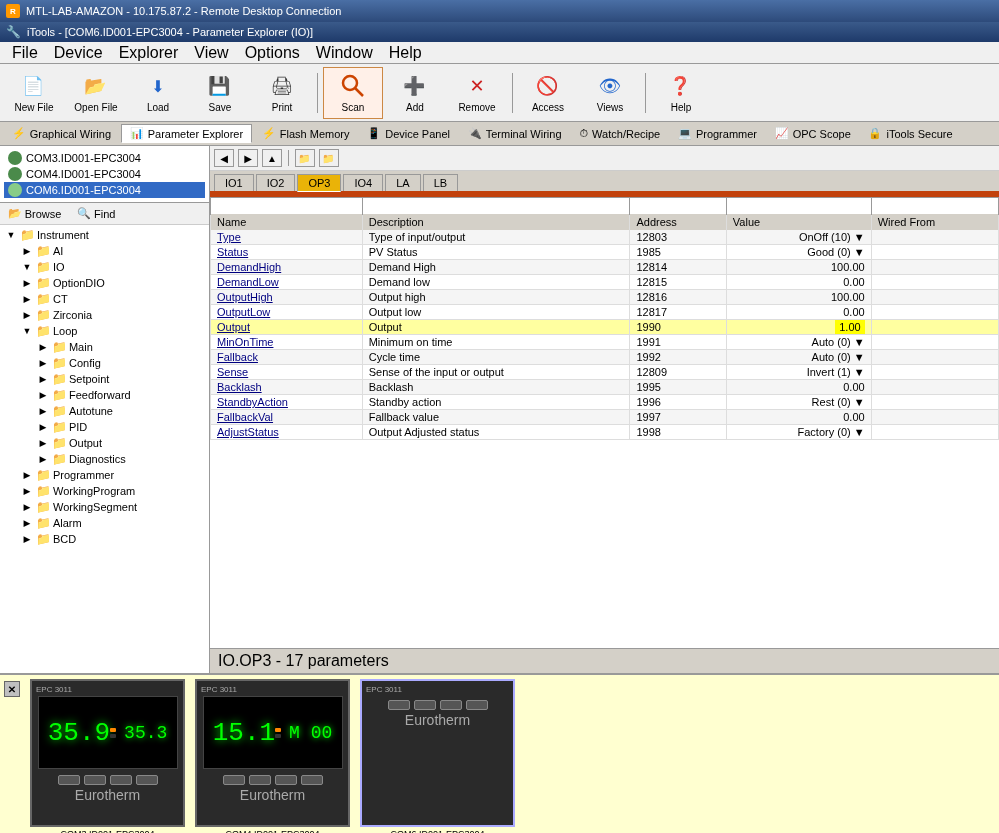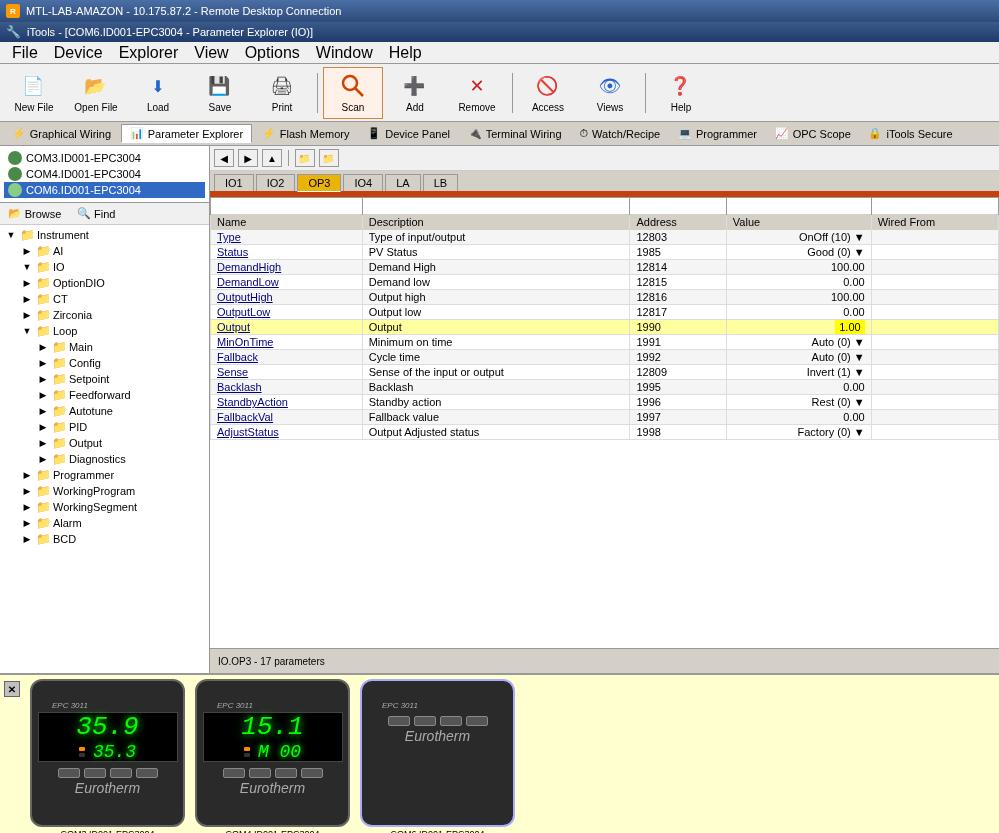--- a/index.html
+++ b/index.html
@@ -67,7 +67,7 @@
     .col-name { color: #000080; text-decoration: underline; }
     
     
-    .status-bar { background: #d4d0c8; border-top: 1px solid #999; padding: 12px 8px; font-size: 10px; height: 24px; display: flex; align-items: center; }
+    .status-bar { background: #d4d0c8; border-top: 1px solid #999; padding: 12px 8px; font-size: 16px; height: 24px; display: flex; align-items: center; }
     
     
     .bottom-panel { height: 160px; background: #ffffd0; border-top: 2px solid #999; display: flex; align-items: flex-start; padding: 4px; gap: 10px; }

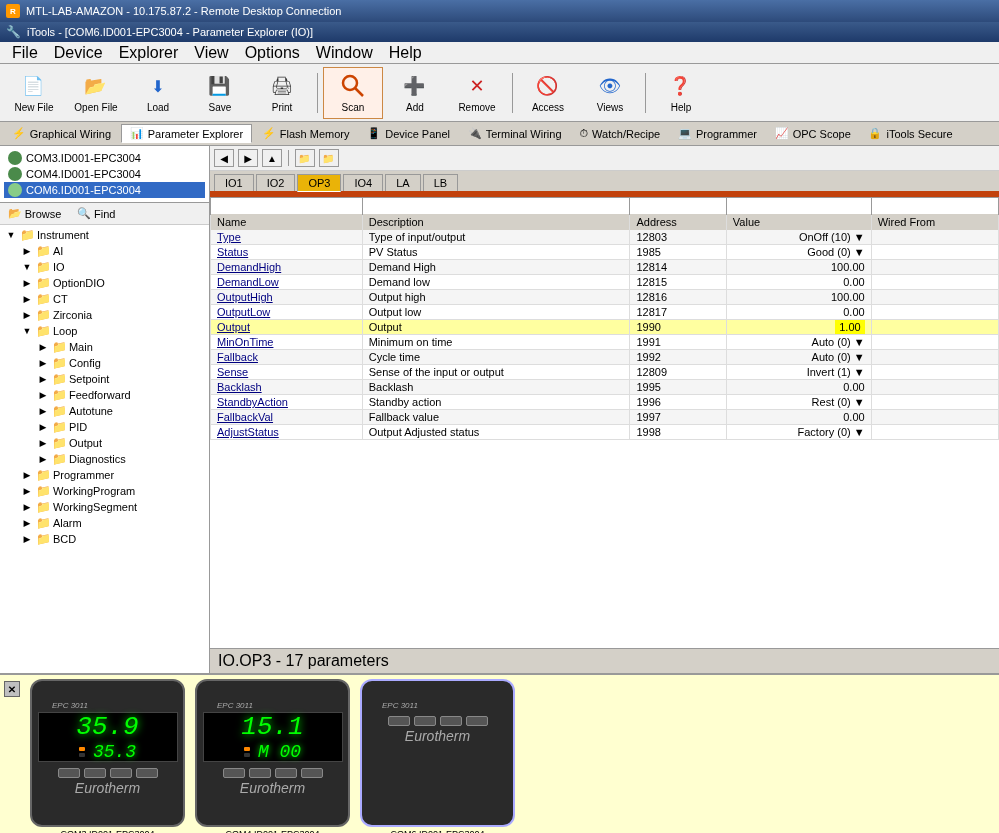--- a/index.html
+++ b/index.html
@@ -72,7 +72,7 @@
     
     .bottom-panel { height: 160px; background: #ffffd0; border-top: 2px solid #999; display: flex; align-items: flex-start; padding: 4px; gap: 10px; }
     .close-btn-small { width: 16px; height: 16px; background: #c0c0c0; border: 1px solid #666; display: flex; align-items: center; justify-content: center; cursor: pointer; font-size: 10px; font-weight: bold; margin-top: 2px; }
-    .device-display { width: 155px; height: 148px; background: #2a2a2a; border: 2px solid #666; border-radius: 12px; display: flex; flex-direction: column; align-items: center; padding: 20px; gap: 2px; font-style: italic; }
+    .device-display { width: 155px; height: 148px; background: #2a2a2a; border: 2px solid #666; border-radius: 0; display: flex; flex-direction: column; align-items: center; padding: 4px; gap: 2px; }
     .device-display-top { font-size: 8px; color: #aaa; text-align: left; width: 100%; }
     .display-screen { width: 140px; height: 50px; background: #000; border: 1px solid #444; display: flex; flex-direction: column; align-items: center; justify-content: center; padding: 4px; }
     .display-value-large { font-size: 26px; color: #00ff00; font-family: 'Courier New', monospace; text-shadow: 0 0 8px #00ff00; }

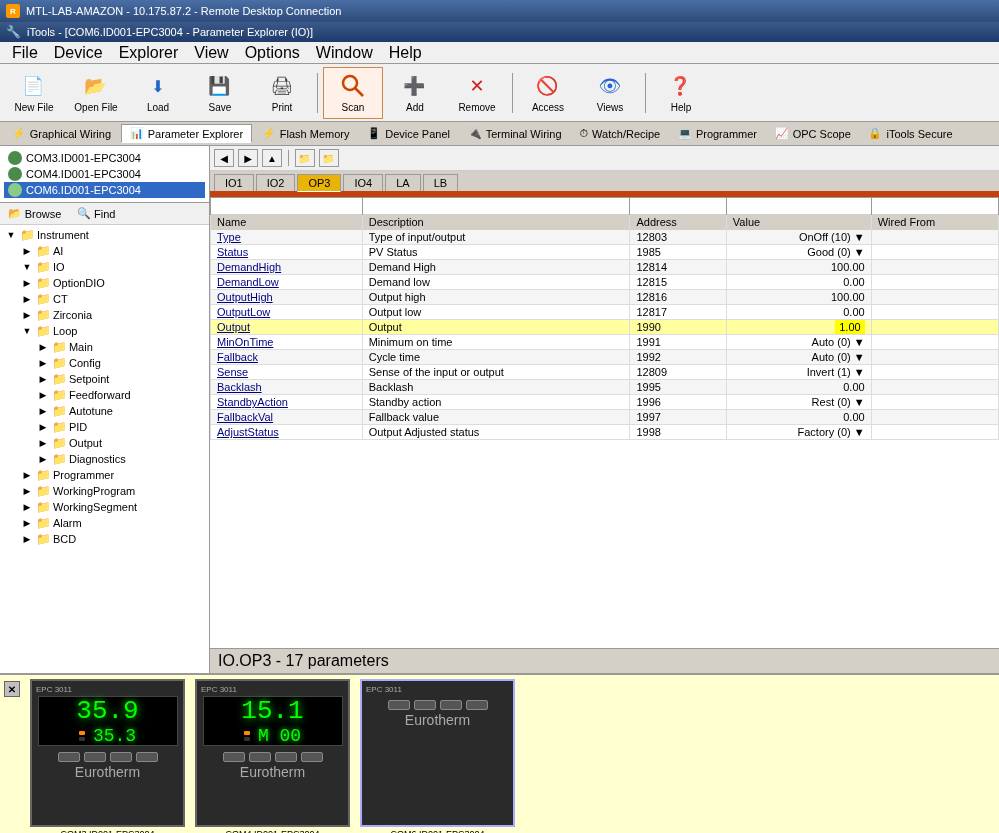--- a/index.html
+++ b/index.html
@@ -74,7 +74,7 @@
     .close-btn-small { width: 16px; height: 16px; background: #c0c0c0; border: 1px solid #666; display: flex; align-items: center; justify-content: center; cursor: pointer; font-size: 10px; font-weight: bold; margin-top: 2px; }
     .device-display { width: 155px; height: 148px; background: #2a2a2a; border: 2px solid #666; border-radius: 0; display: flex; flex-direction: column; align-items: center; padding: 4px; gap: 2px; }
     .device-display-top { font-size: 8px; color: #aaa; text-align: left; width: 100%; }
-    .display-screen { width: 140px; height: 50px; background: #000; border: 1px solid #444; display: flex; flex-direction: column; align-items: center; justify-content: center; padding: 4px; }
+    .display-screen { width: 140px; height: 73px; background: #000; border: 1px solid #444; display: flex; flex-direction: row; align-items: center; justify-content: center; padding: 4px; }
     .display-value-large { font-size: 26px; color: #00ff00; font-family: 'Courier New', monospace; text-shadow: 0 0 8px #00ff00; }
     .display-value-small { font-size: 18px; color: #00ff00; font-family: 'Courier New', monospace; text-shadow: 0 0 6px #00ff00; }
     .device-buttons { display: flex; gap: 4px; margin-top: 4px; }

